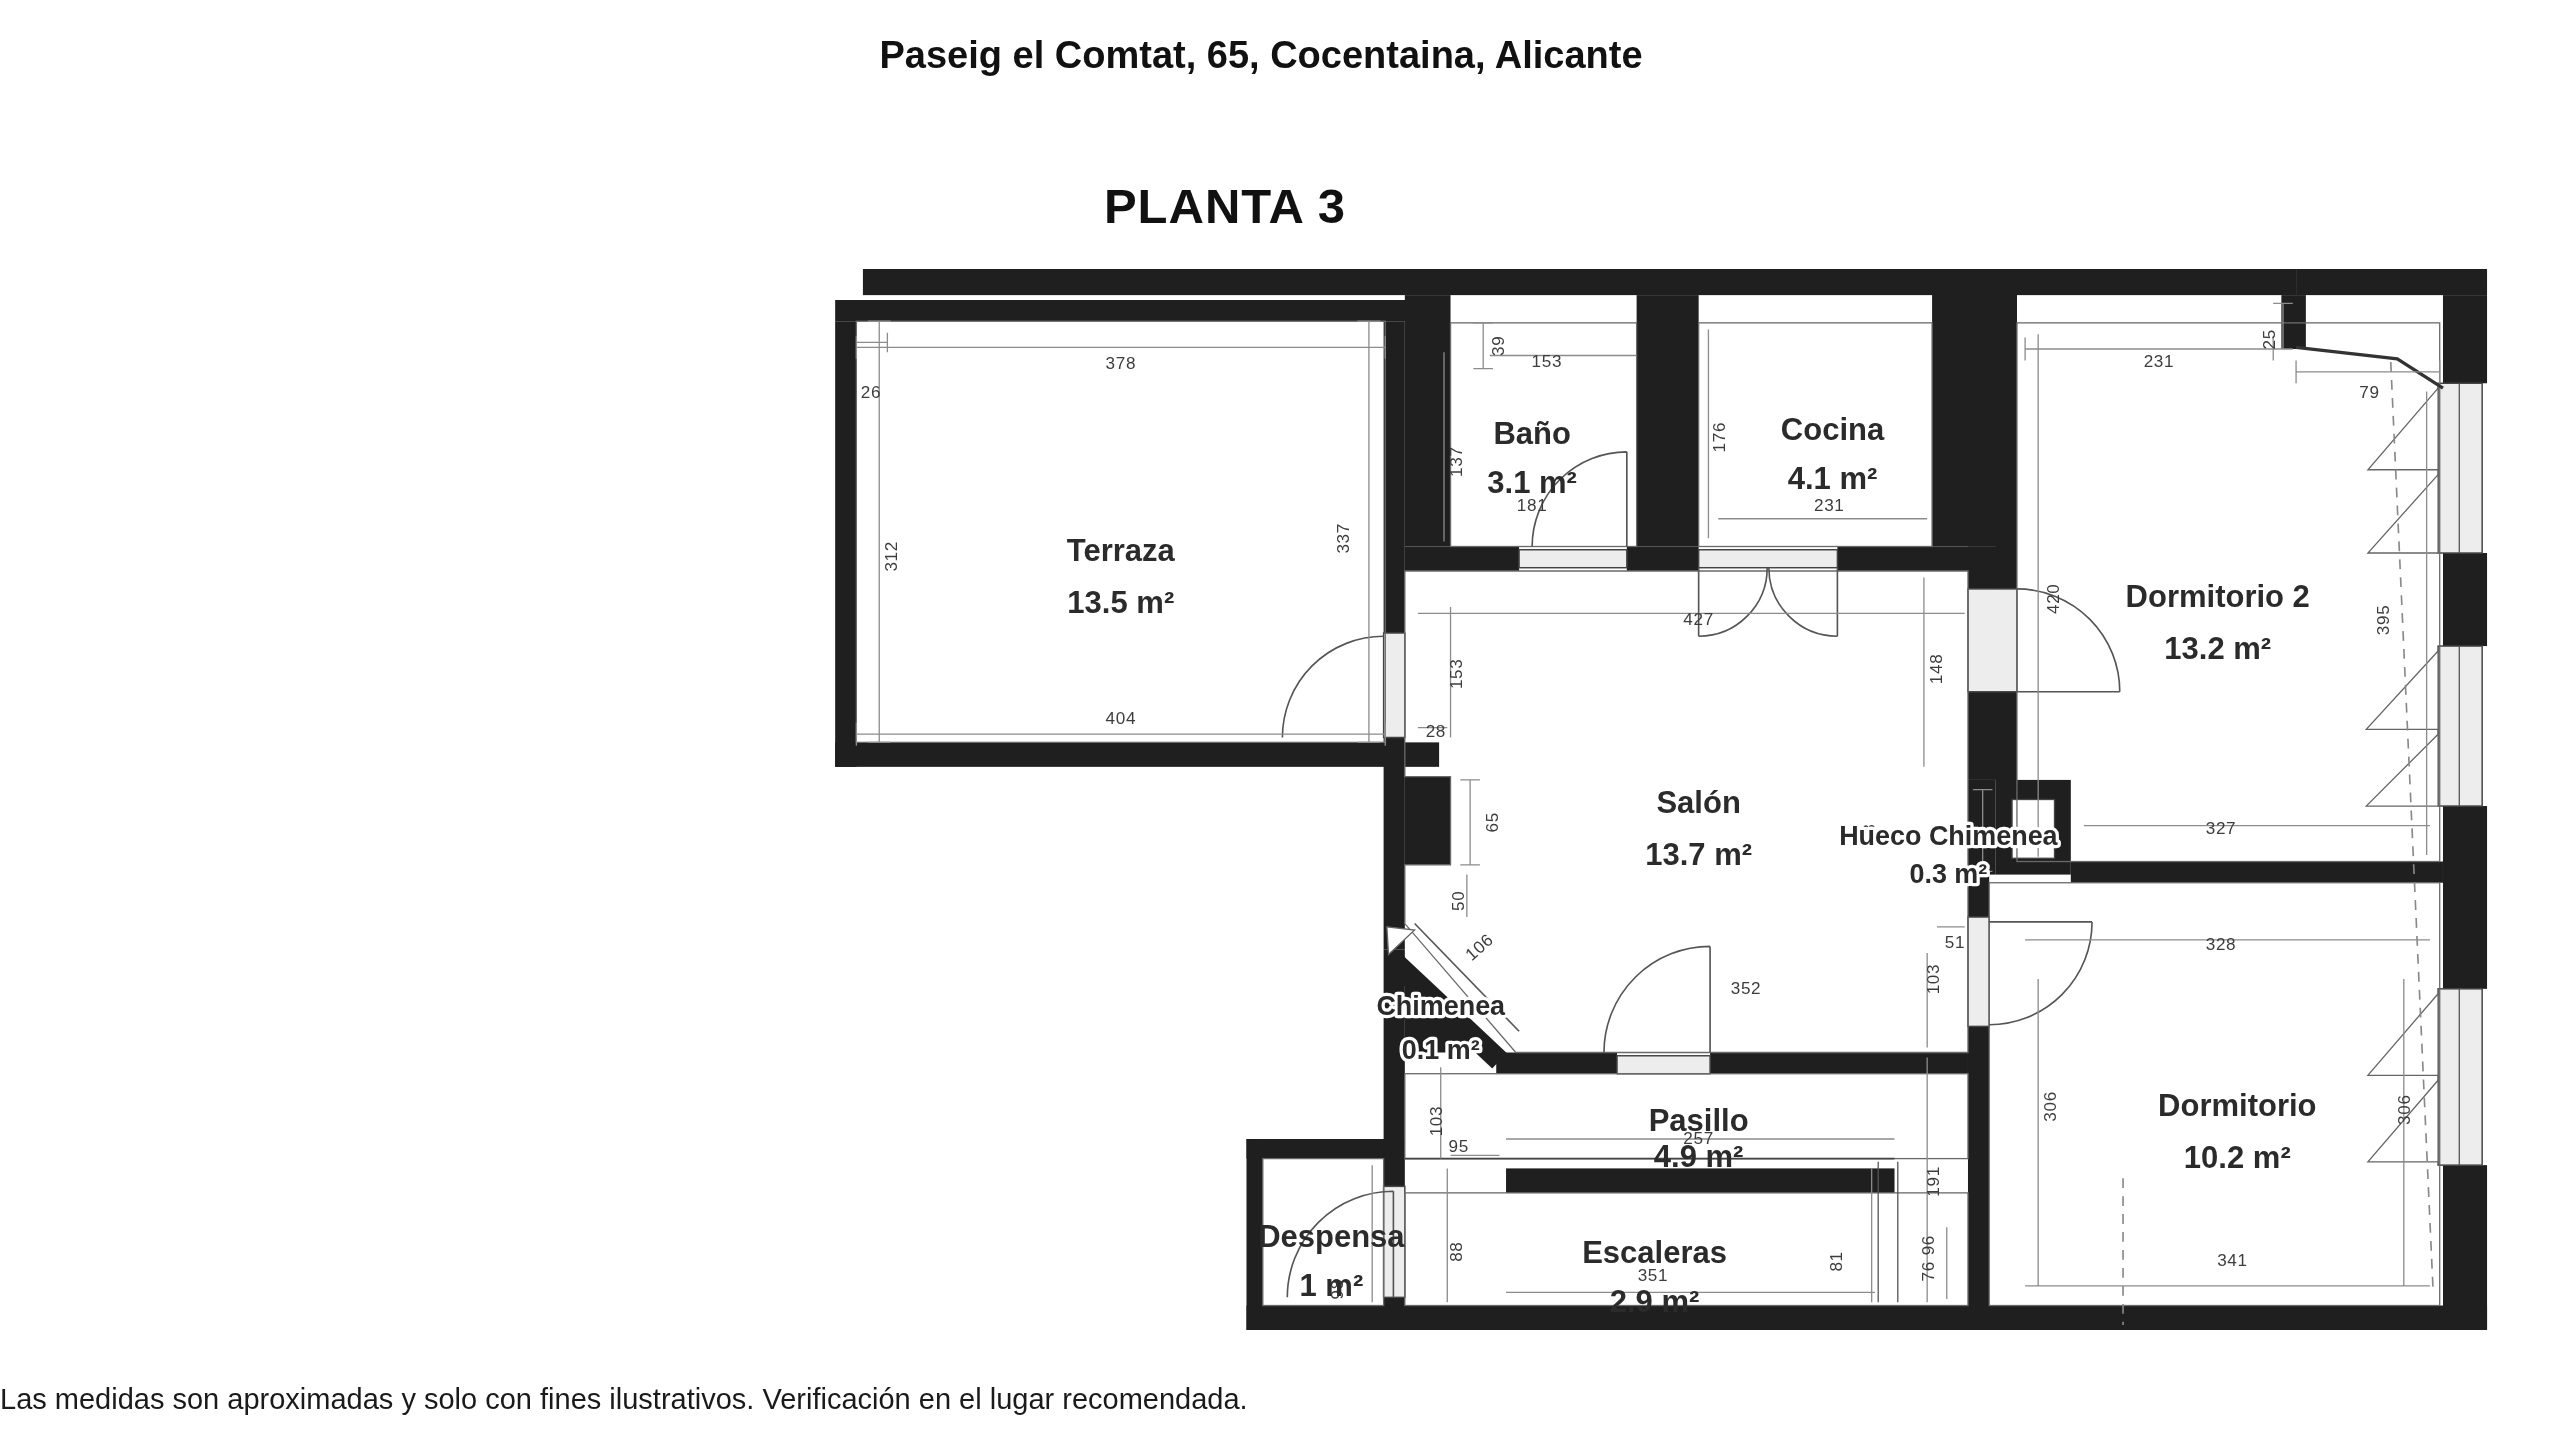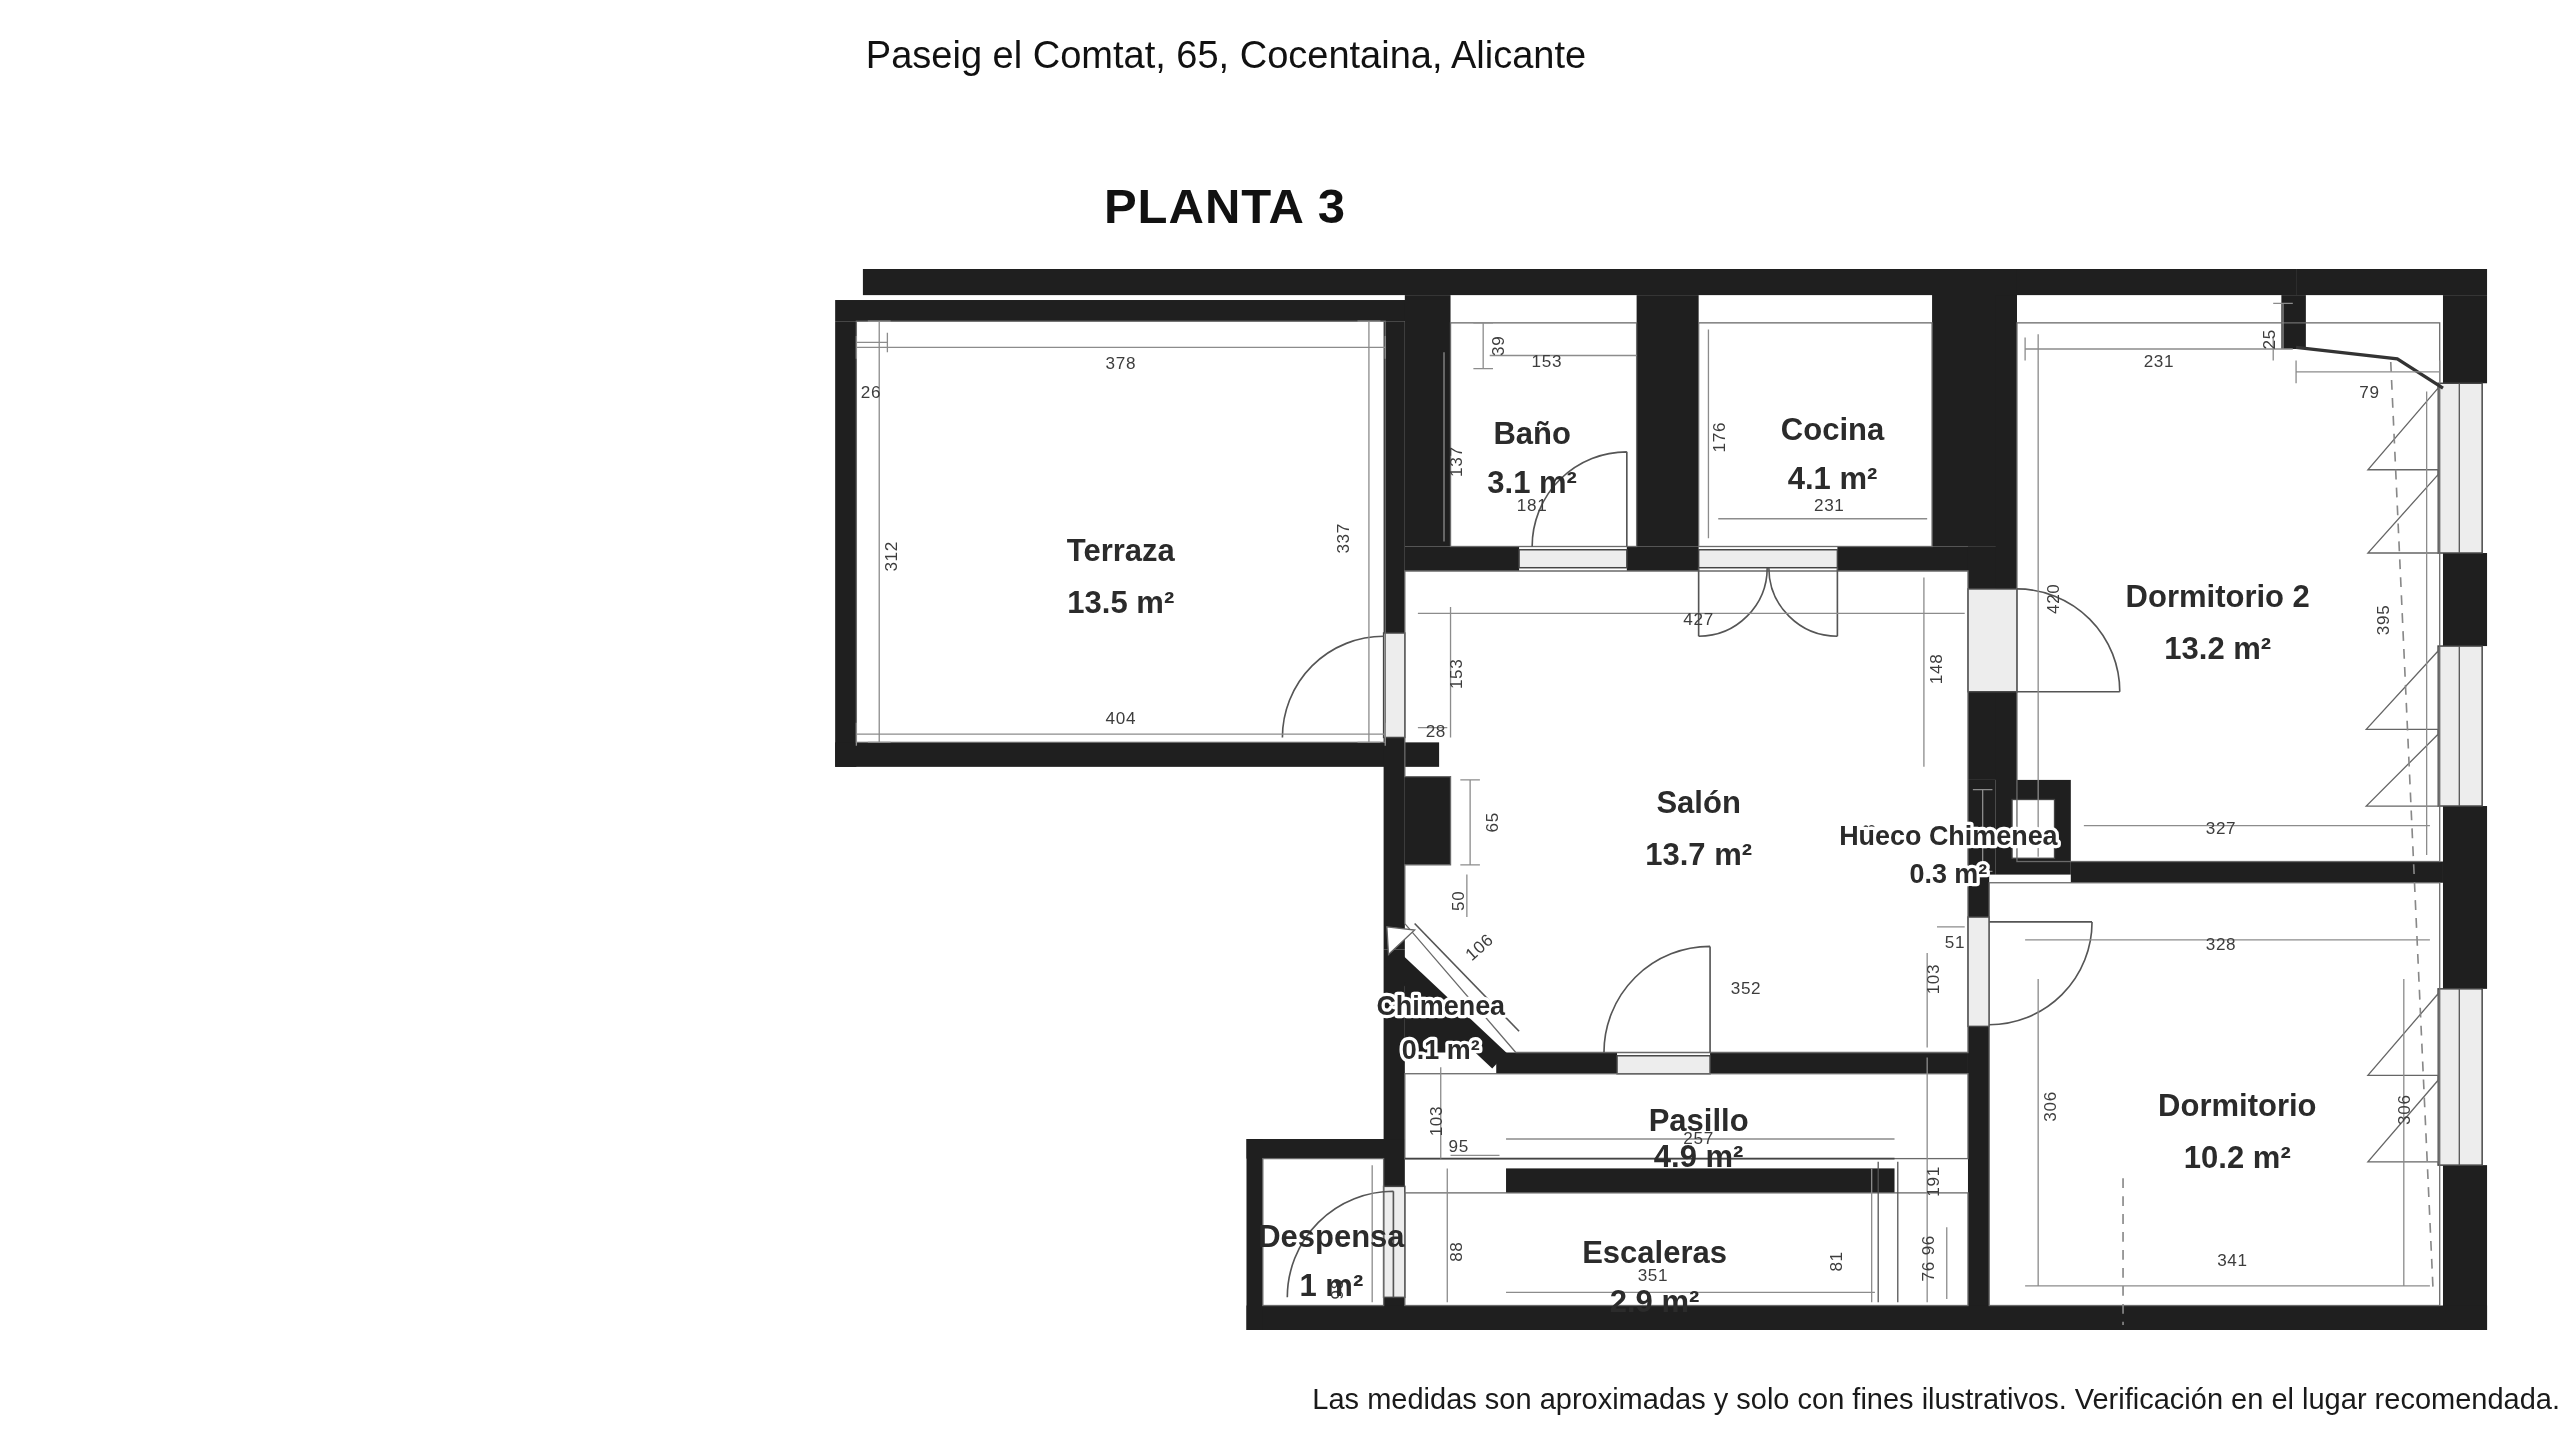--- a/index.html
+++ b/index.html
@@ -5,7 +5,7 @@
   html,body{margin:0;padding:0;background:#ffffff;width:2560px;height:1440px;overflow:hidden;
             font-family:"Liberation Sans",sans-serif;}
   .hdr{position:absolute;top:34px;left:0;width:2452px;text-align:center;
-       font-size:38px;font-weight:400;color:#111;}
+       font-size:38px;font-weight:700;color:#111;padding-left:35px;}
   .floor{position:absolute;top:146px;left:0;width:2450px;text-align:center;
        font-size:49px;font-weight:700;letter-spacing:1px;color:#111;margin-top:32px;}
   .ftr{position:absolute;top:1383px;left:0;width:2560px;text-align:right;

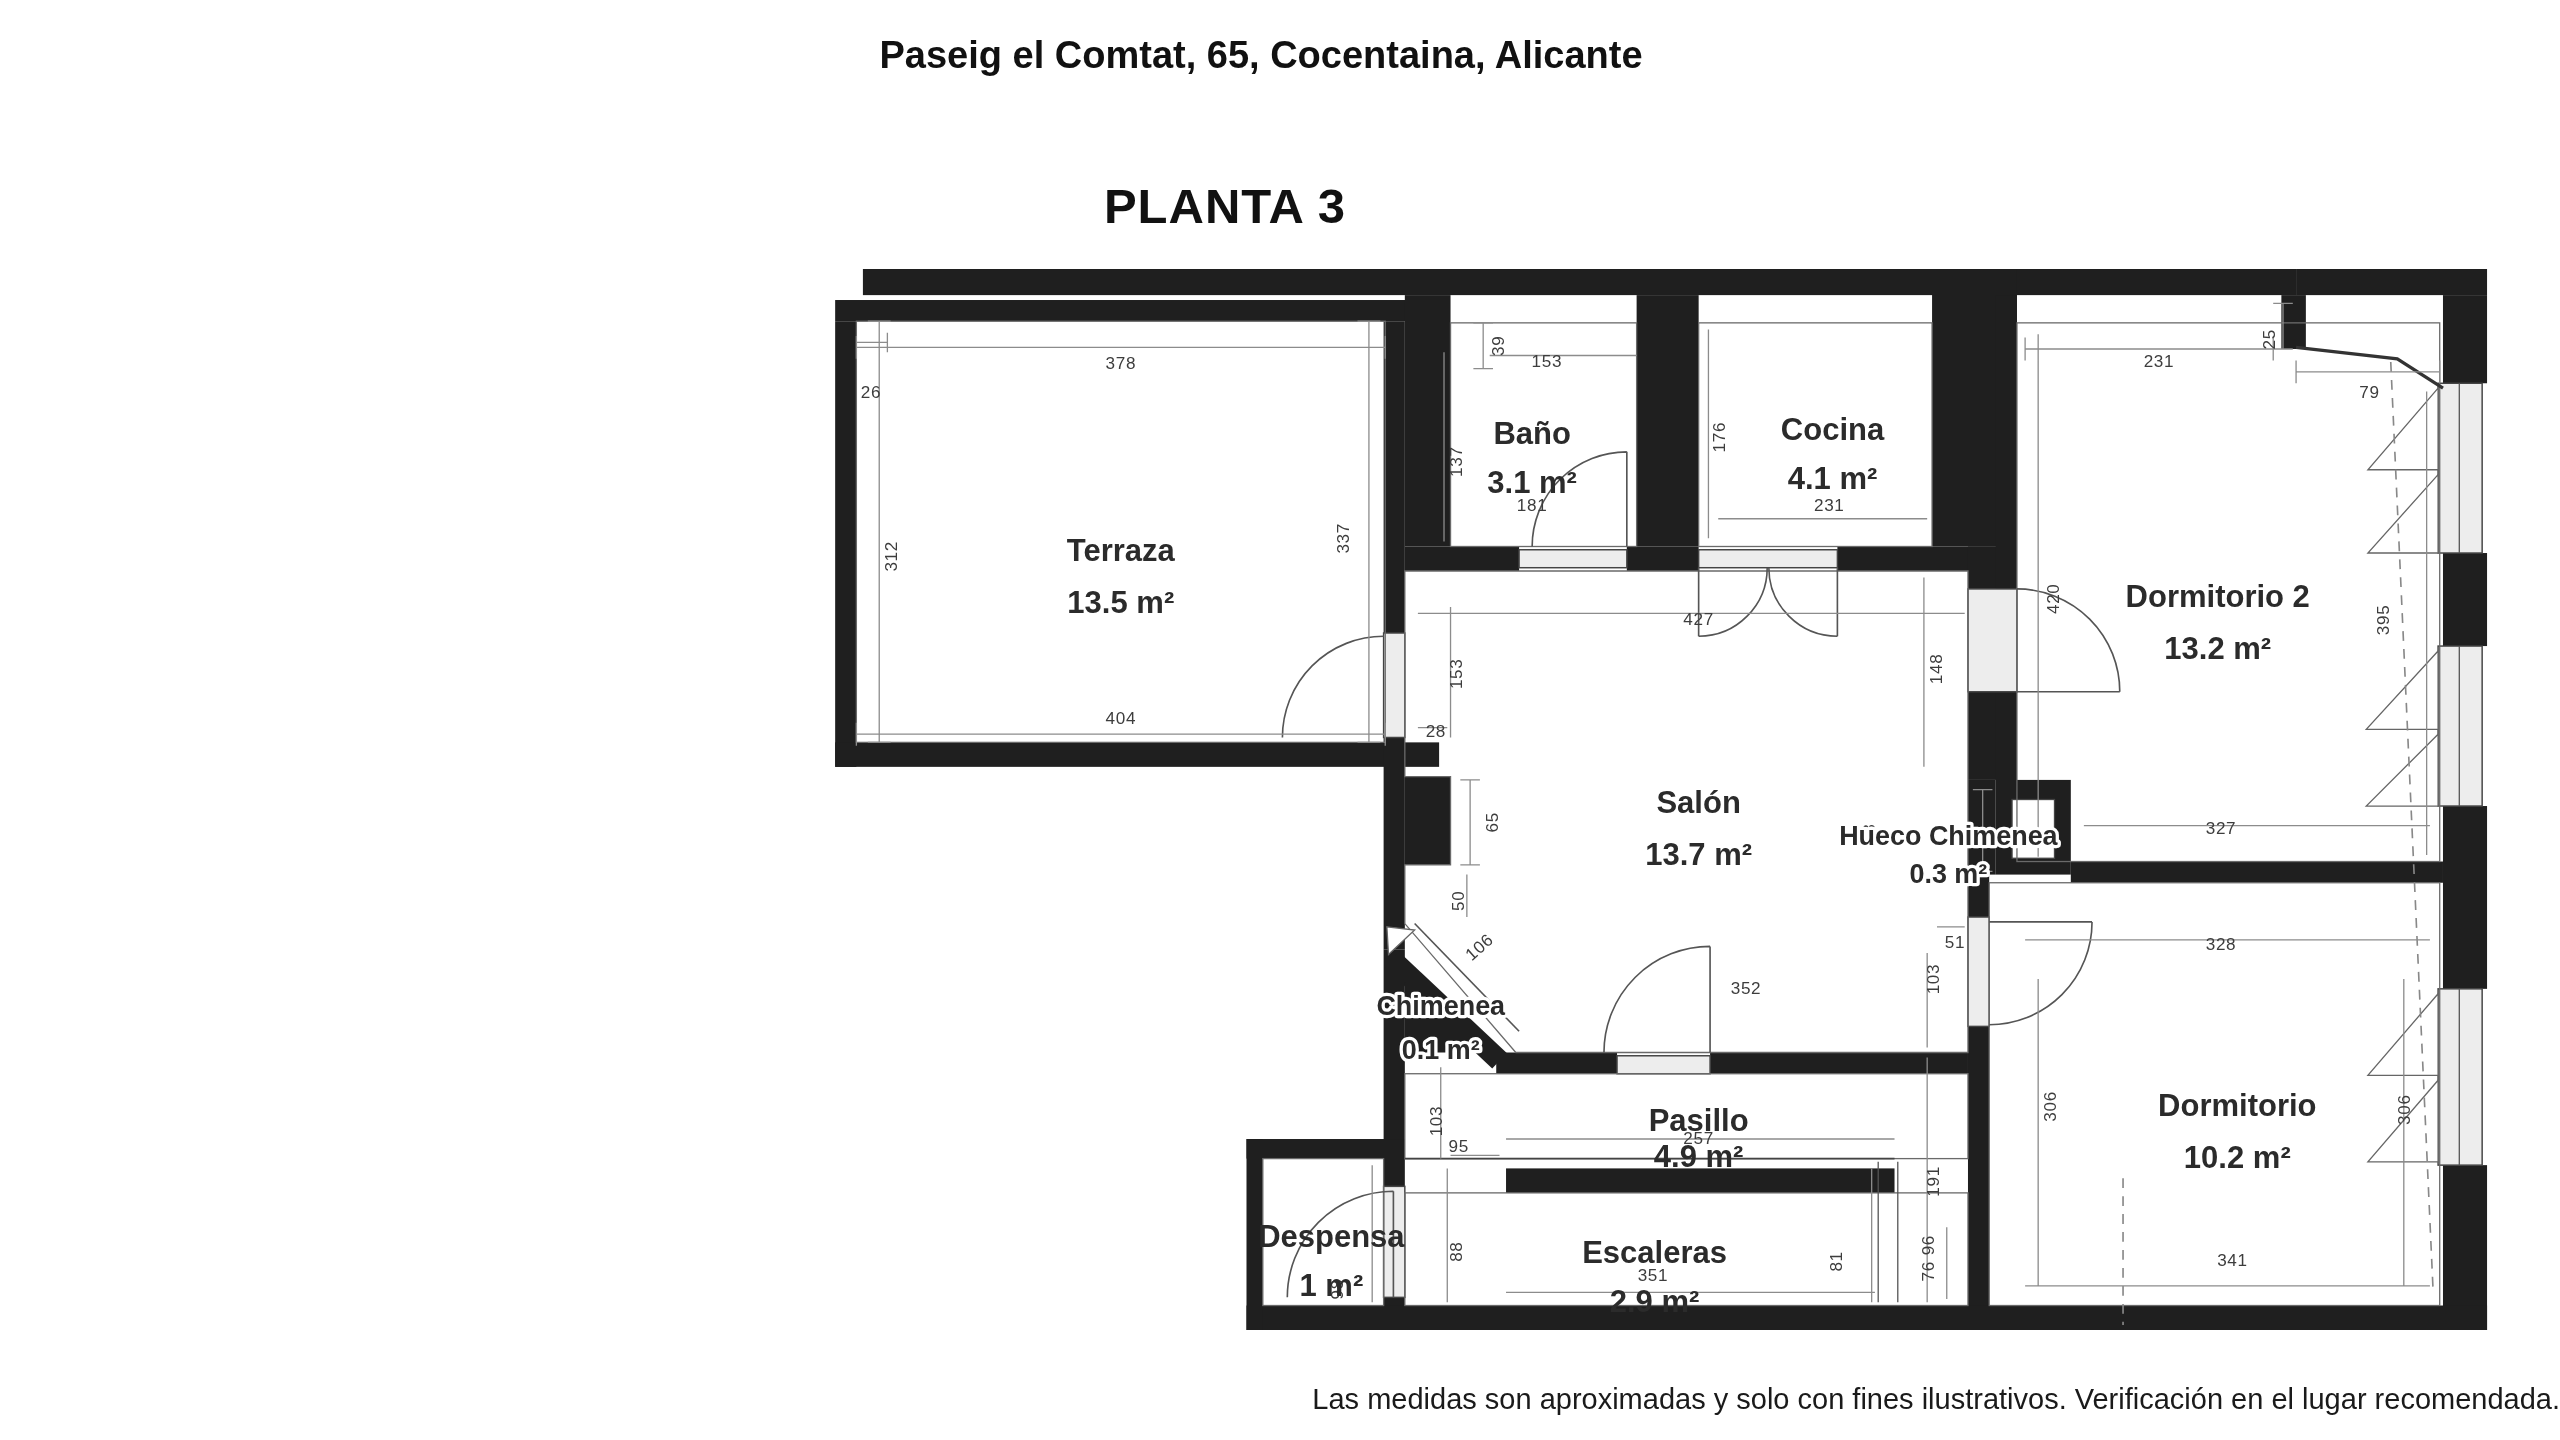--- a/index.html
+++ b/index.html
@@ -8,7 +8,7 @@
        font-size:38px;font-weight:700;color:#111;padding-left:35px;}
   .floor{position:absolute;top:146px;left:0;width:2450px;text-align:center;
        font-size:49px;font-weight:700;letter-spacing:1px;color:#111;margin-top:32px;}
-  .ftr{position:absolute;top:1383px;left:0;width:2560px;text-align:right;
+  .ftr{position:absolute;top:1383px;left:0;width:2560px;text-align:left;
        font-size:29px;font-weight:400;color:#1a1a1a;}
   .plan{position:absolute;left:833px;top:269px;width:1666px;height:1061px;}
   .wall{fill:#1f1f1f;stroke:none;}

